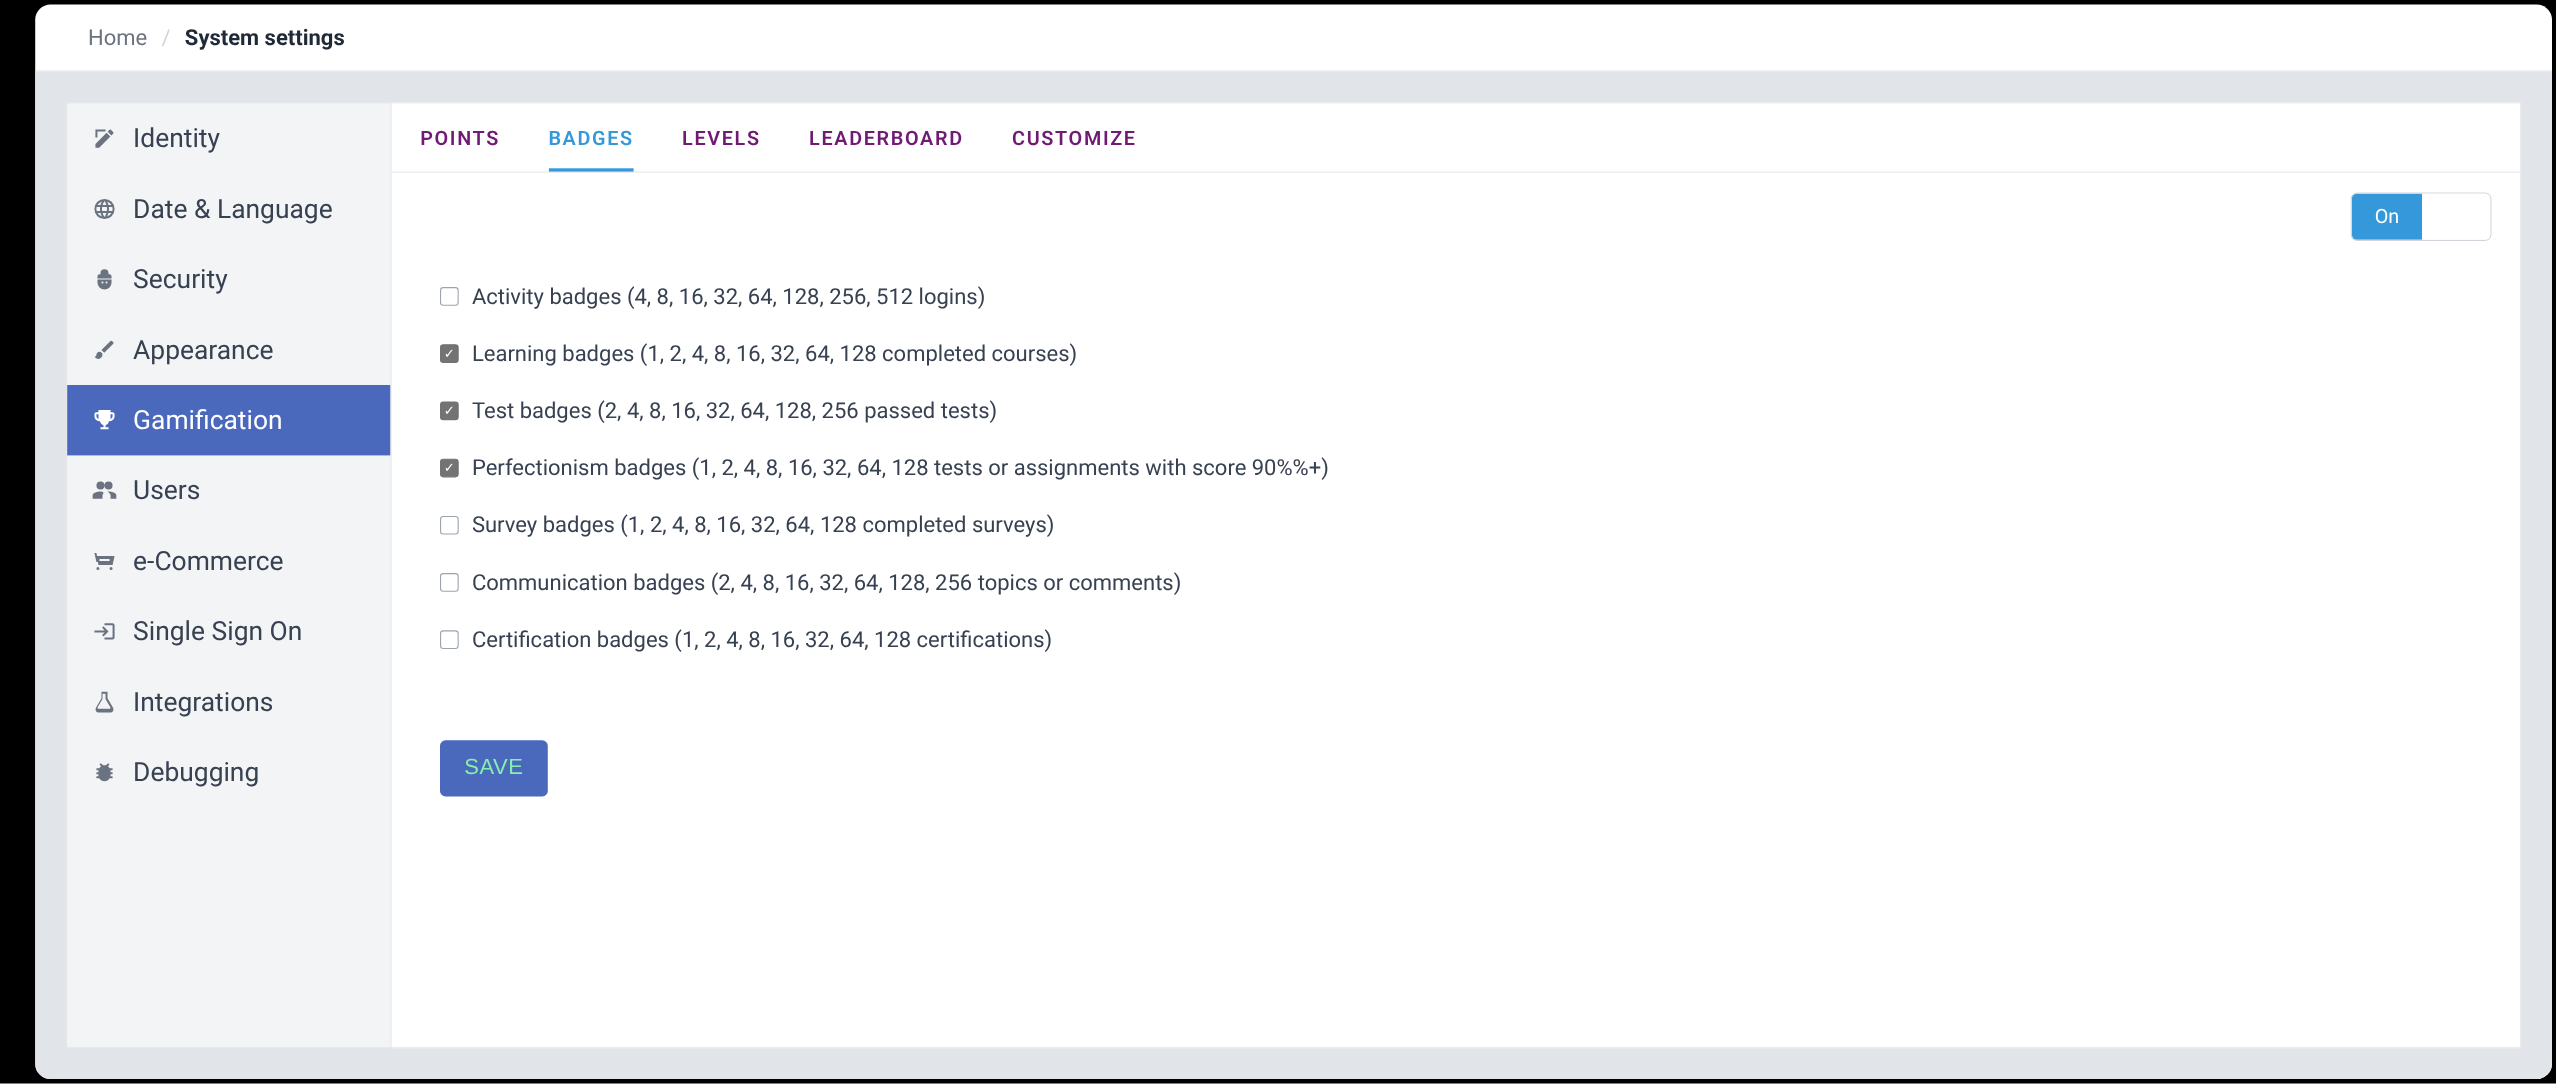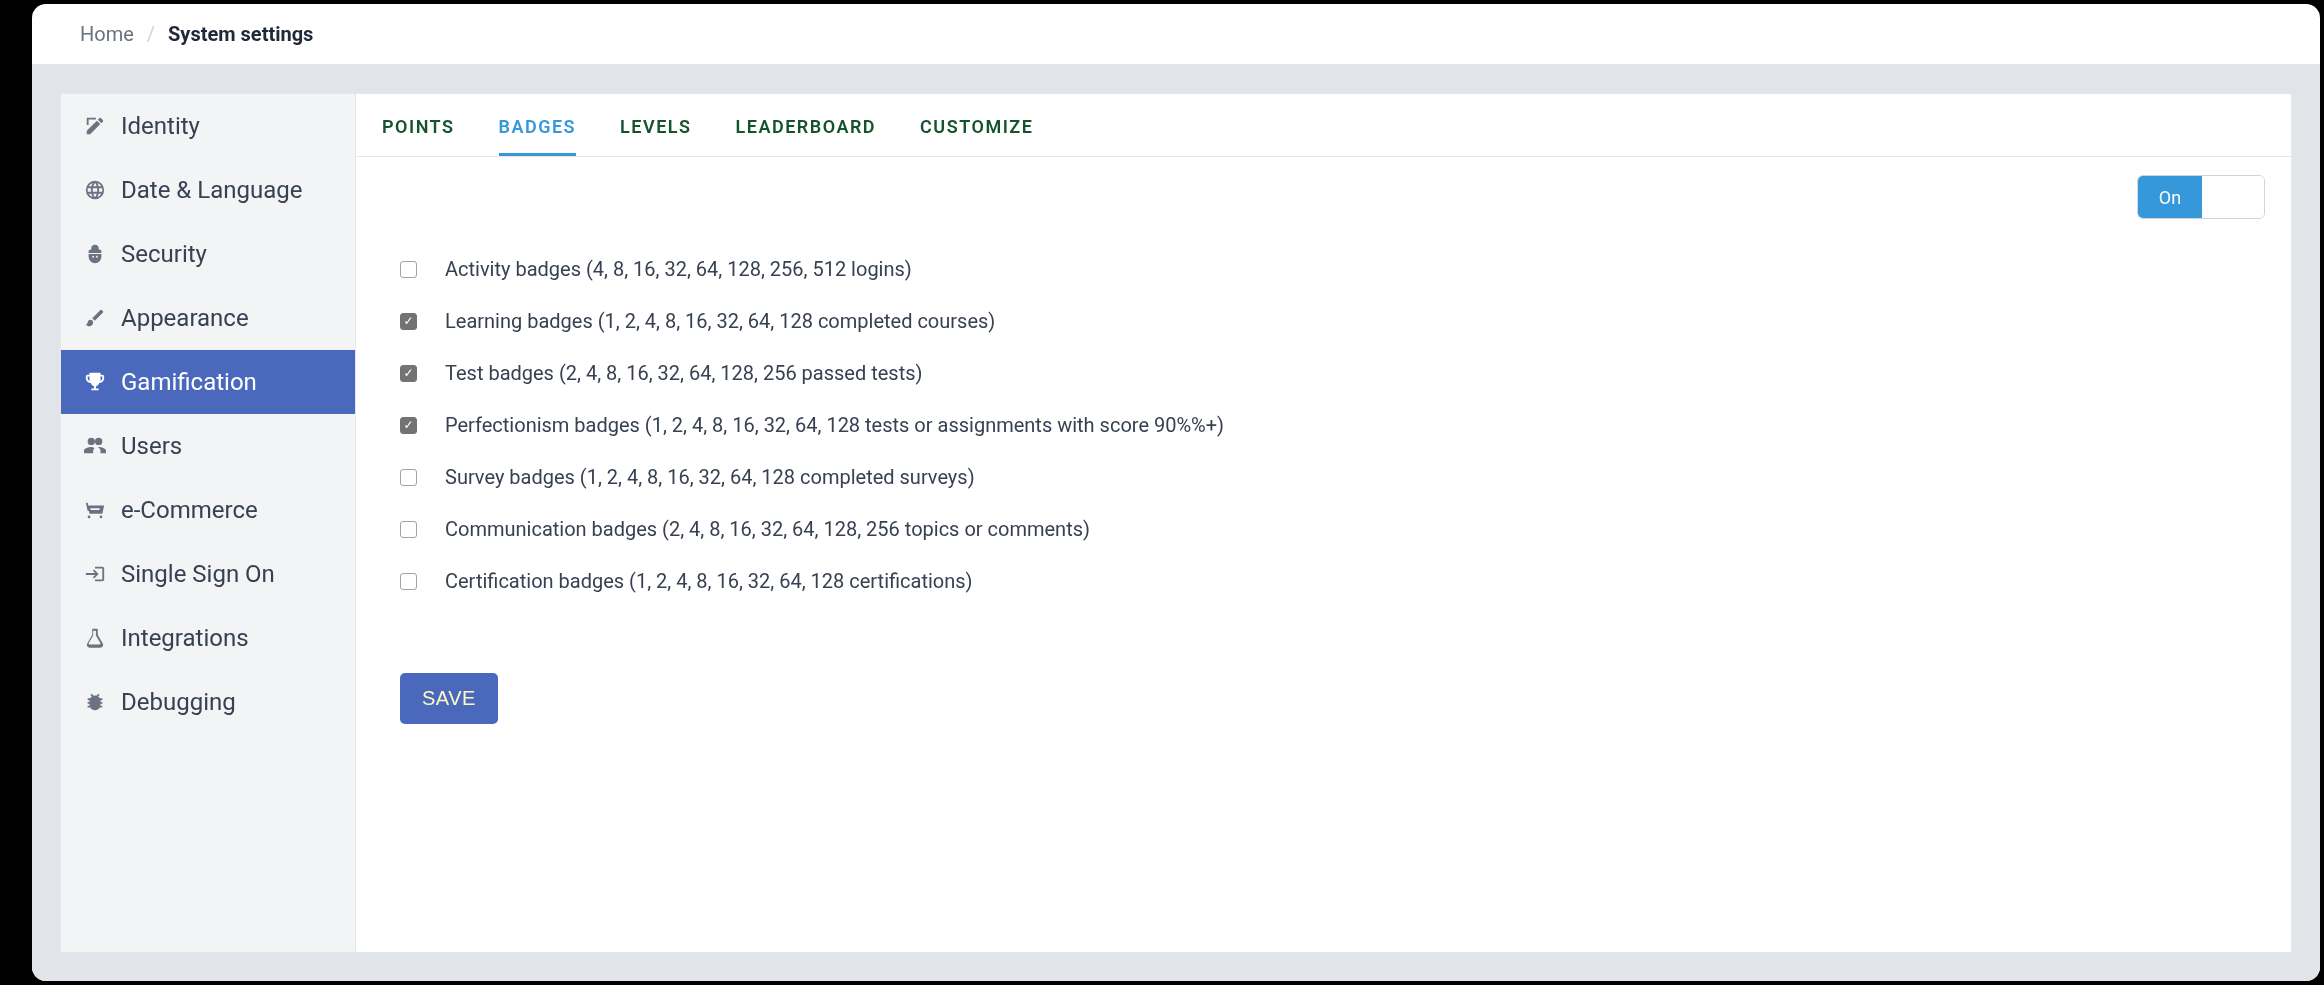--- a/index.html
+++ b/index.html
@@ -18,7 +18,7 @@
     .sidebar-item.active .icon svg { fill: #fff; }
     .main { flex: 1; background: #fff; border: 1px solid #e5e7eb; border-left: none; display: flex; flex-direction: column; }
     .tabs { display: flex; gap: 44px; padding: 0 26px; border-bottom: 1px solid #e5e7eb; }
-    .tab { padding: 22px 0 16px; font-size: 18px; font-weight: 600; letter-spacing: 1.5px; color: #14532d; cursor: pointer; border-bottom: 3px solid transparent; }
+    .tab { padding: 22px 0 16px; font-size: 18px; font-weight: 600; letter-spacing: 1.5px; color: #701a75; cursor: pointer; border-bottom: 3px solid transparent; }
     .tab.active { color: #3498db; border-bottom-color: #3498db; }
     .toggle-row { display: flex; justify-content: flex-end; padding: 18px 26px 10px; }
     .toggle { width: 128px; height: 44px; border: 1px solid #d1d5db; border-radius: 6px; display: flex; overflow: hidden; cursor: pointer; }

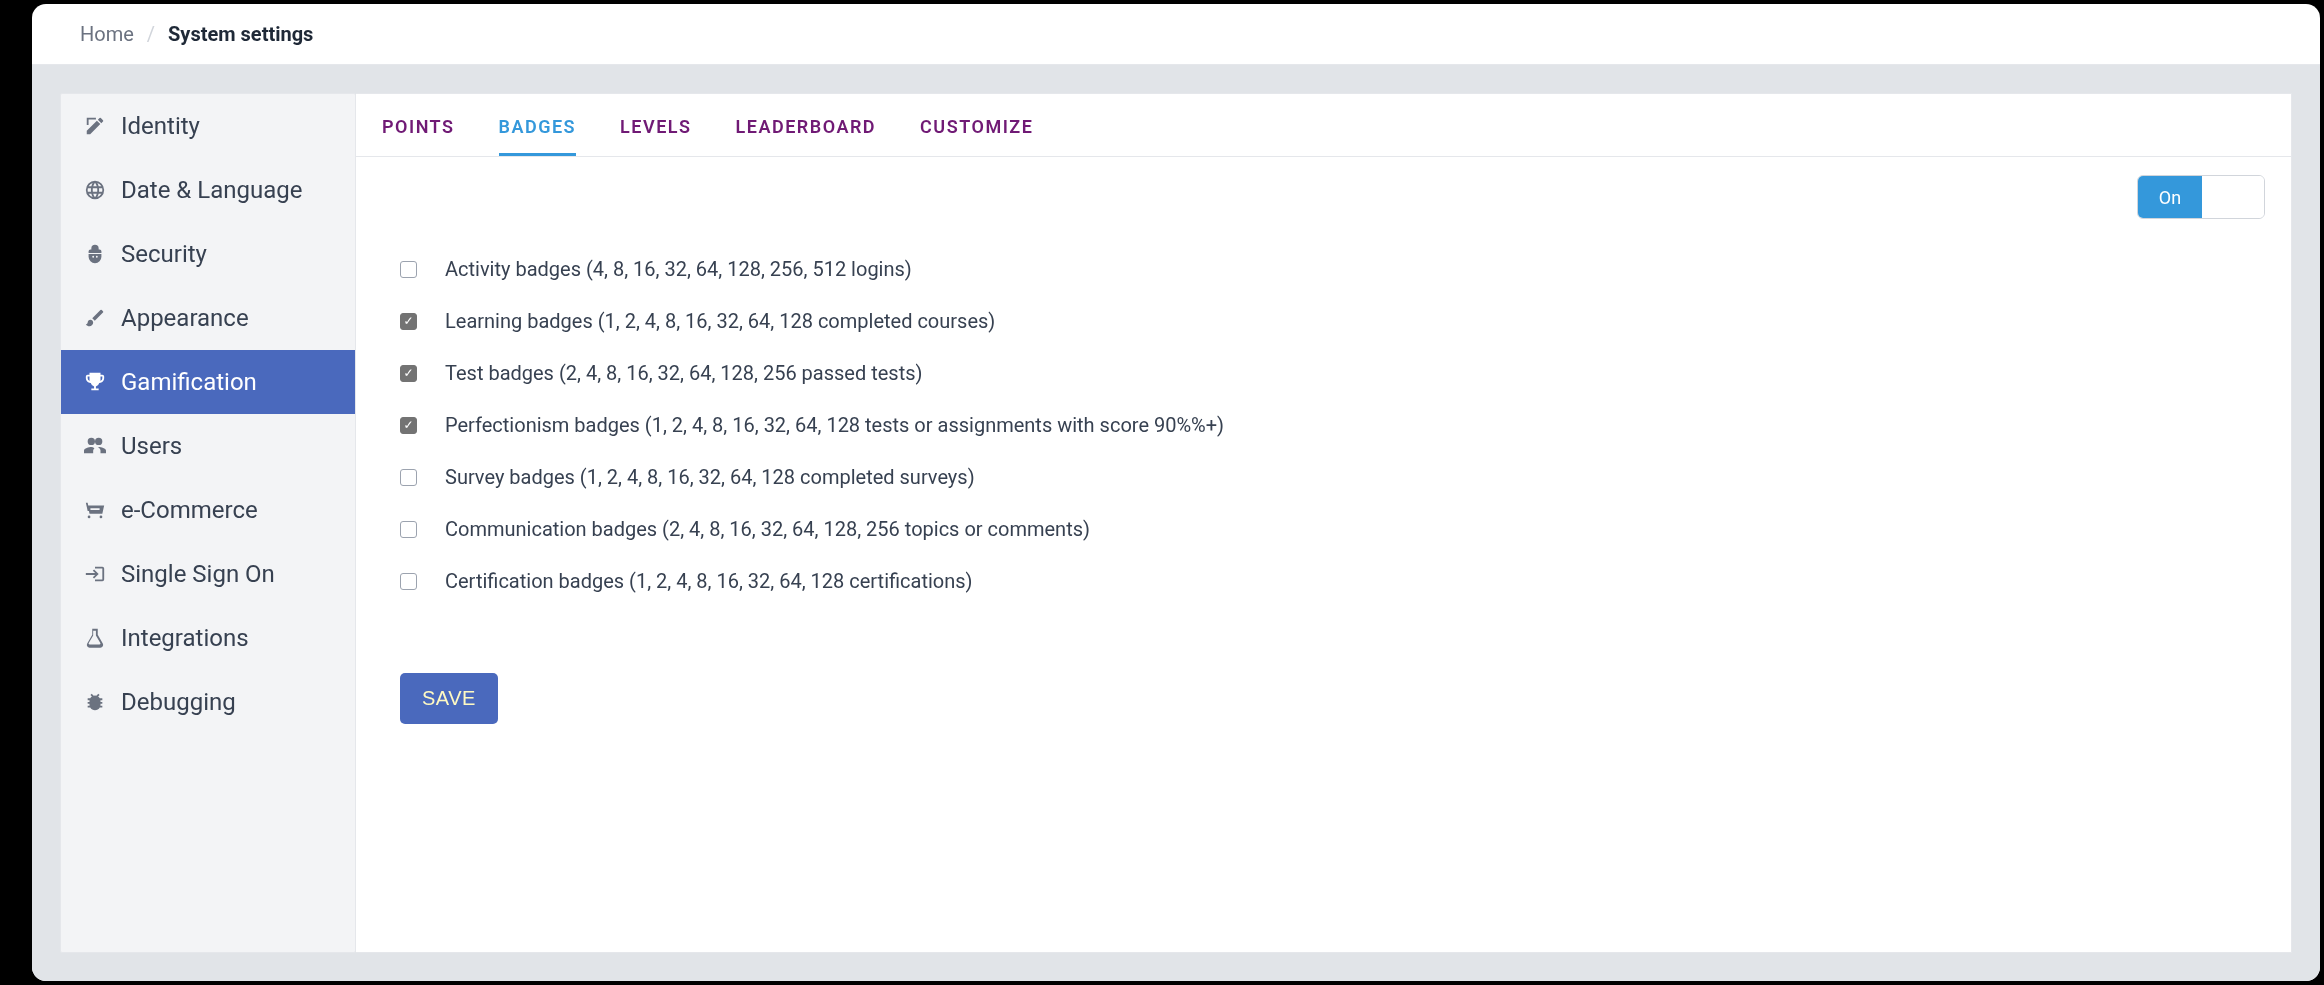--- a/index.html
+++ b/index.html
@@ -25,7 +25,7 @@
     .toggle-on { width: 64px; background: #3498db; color: #fff; display: flex; align-items: center; justify-content: center; font-size: 18px; }
     .toggle-off { flex: 1; background: #fff; }
     .options { padding: 14px 44px 30px; }
-    .option-row { display: flex; align-items: center; gap: 28px; padding: 14px 0; }
+    .option-row { display: flex; align-items: center; gap: 12px; padding: 14px 0; }
     .checkbox { width: 17px; height: 17px; border: 1px solid #9ca3af; border-radius: 3px; background: #fff; display: inline-flex; align-items: center; justify-content: center; cursor: pointer; flex-shrink: 0; }
     .checkbox.checked { background: #737373; border-color: #737373; }
     .checkbox.checked::after { content: "✓"; color: #fff; font-size: 12px; line-height: 1; }

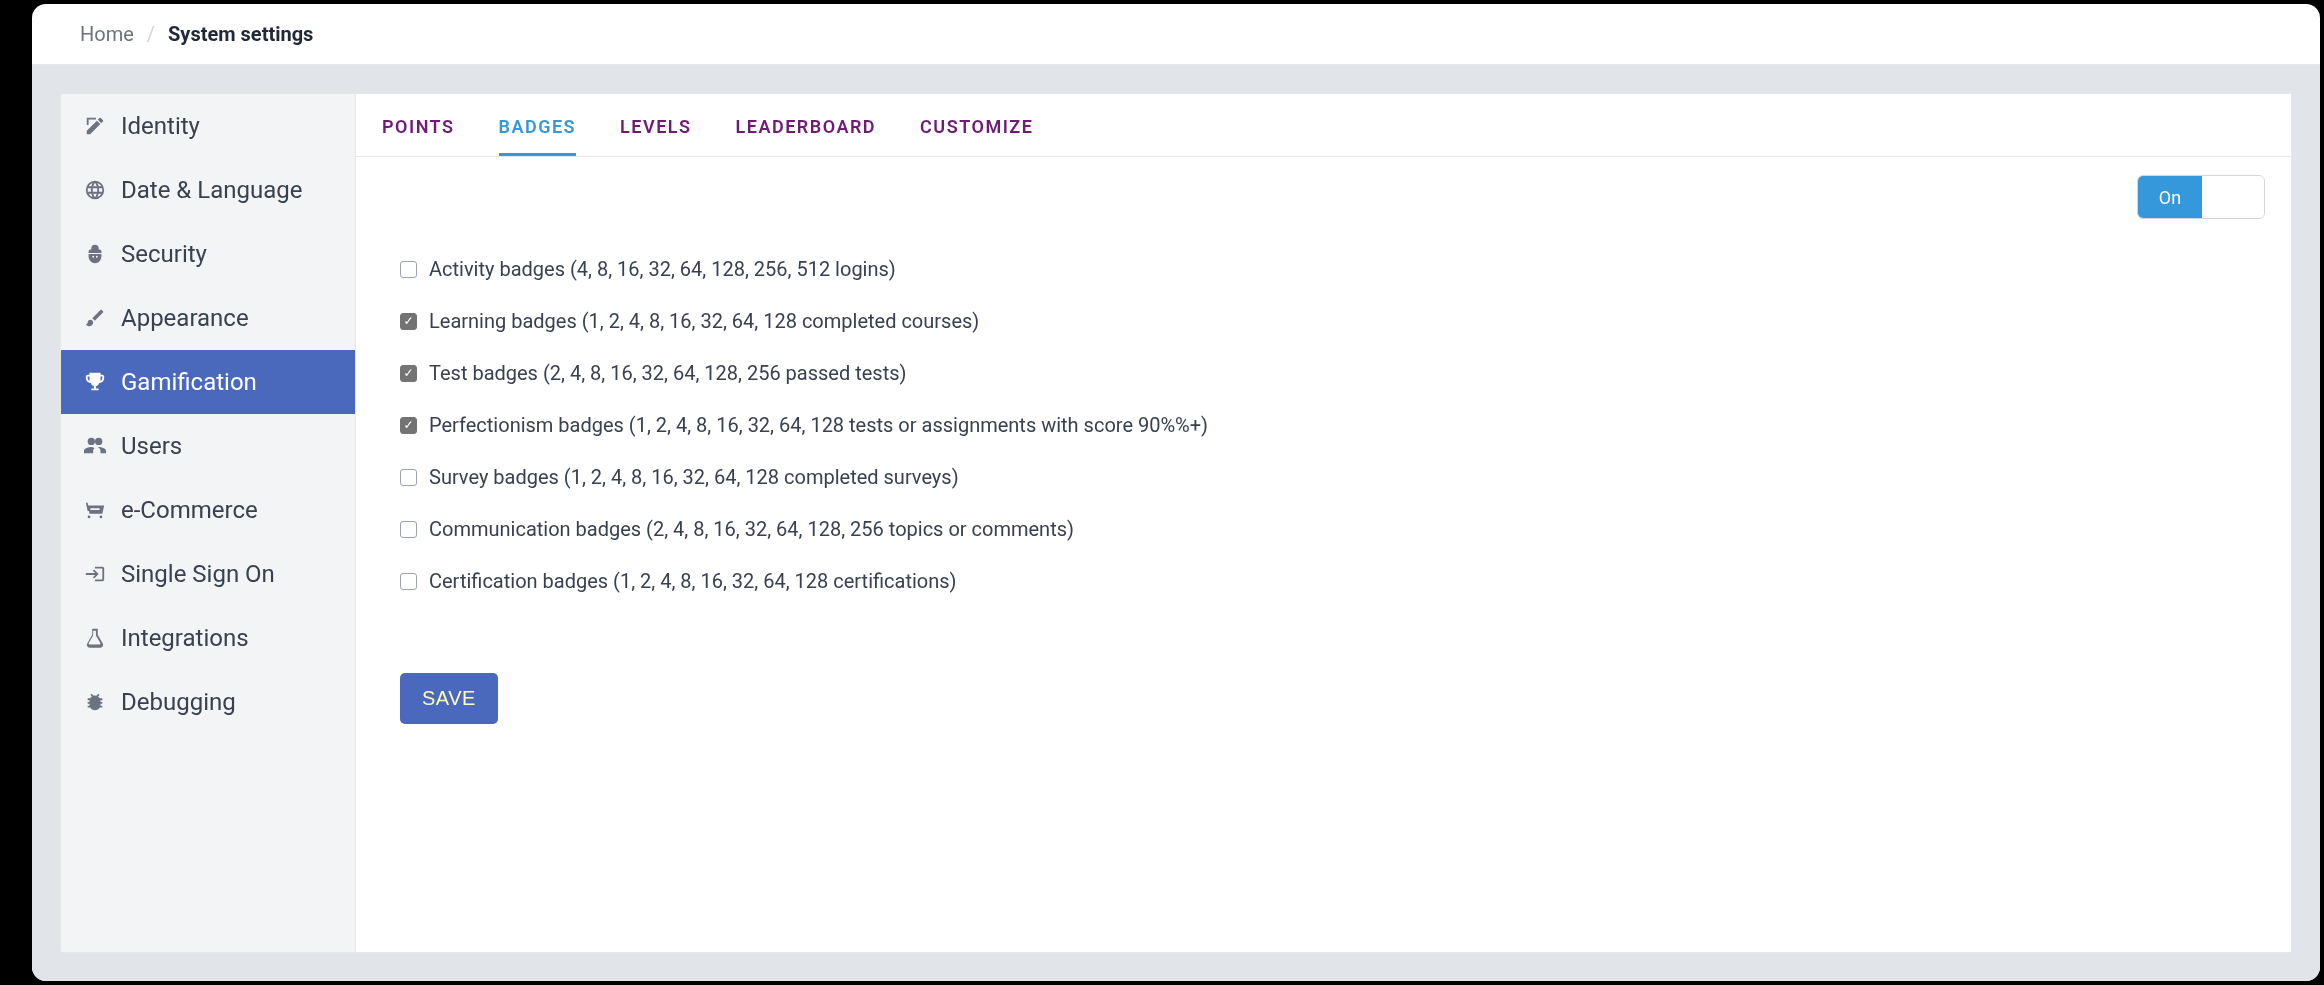--- a/index.html
+++ b/index.html
@@ -30,7 +30,7 @@
     .checkbox.checked { background: #737373; border-color: #737373; }
     .checkbox.checked::after { content: "✓"; color: #fff; font-size: 12px; line-height: 1; }
     .option-label { font-size: 20px; color: #374151; cursor: pointer; }
-    .save-btn { margin: 36px 44px; padding: 14px 22px; background: #4a69bd; color: #fef9c3; border: none; border-radius: 5px; font-size: 20px; letter-spacing: 0.5px; cursor: pointer; }
+    .save-btn { margin: 36px 44px; padding: 14px 22px; background: #4a69bd; color: #86efac; border: none; border-radius: 5px; font-size: 20px; letter-spacing: 0.5px; cursor: pointer; }
   </style>
 </head>
 <body>

